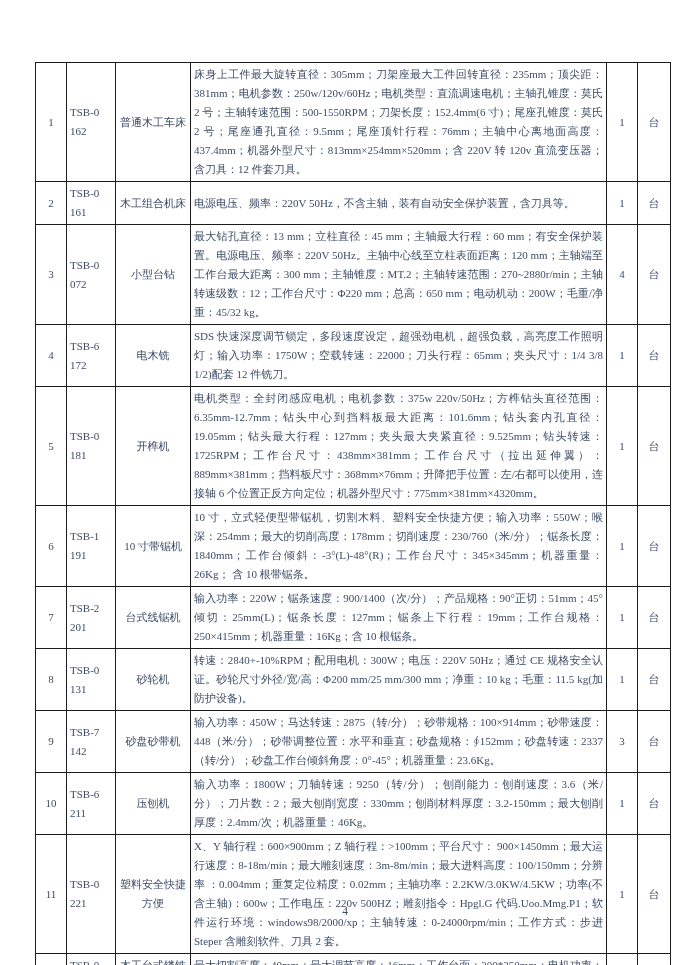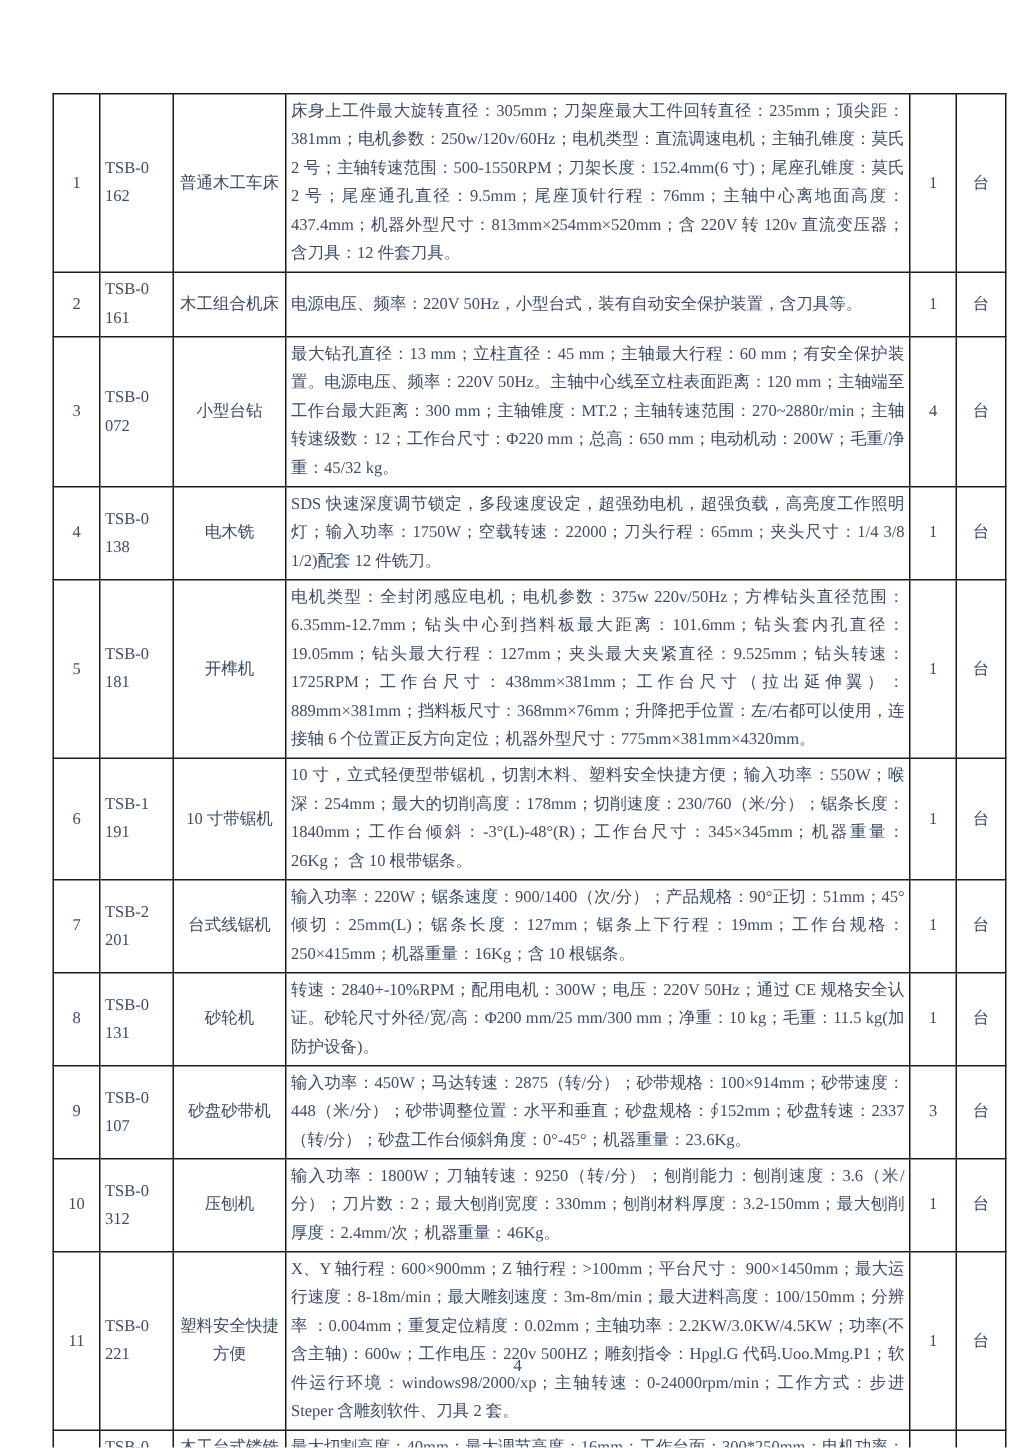--- a/index.html
+++ b/index.html
@@ -49,7 +49,7 @@
     <td class="c-no">2</td>
     <td class="c-code">TSB-0 161</td>
     <td class="c-name">木工组合机床</td>
-    <td class="c-spec">电源电压、频率：220V 50Hz，小型台式，装有自动安全保护装置，含刀具等。</td>
+    <td class="c-spec">电源电压、频率：220V 50Hz，不含主轴，装有自动安全保护装置，含刀具等。</td>
     <td class="c-qty">1</td>
     <td class="c-unit">台</td>
   </tr>

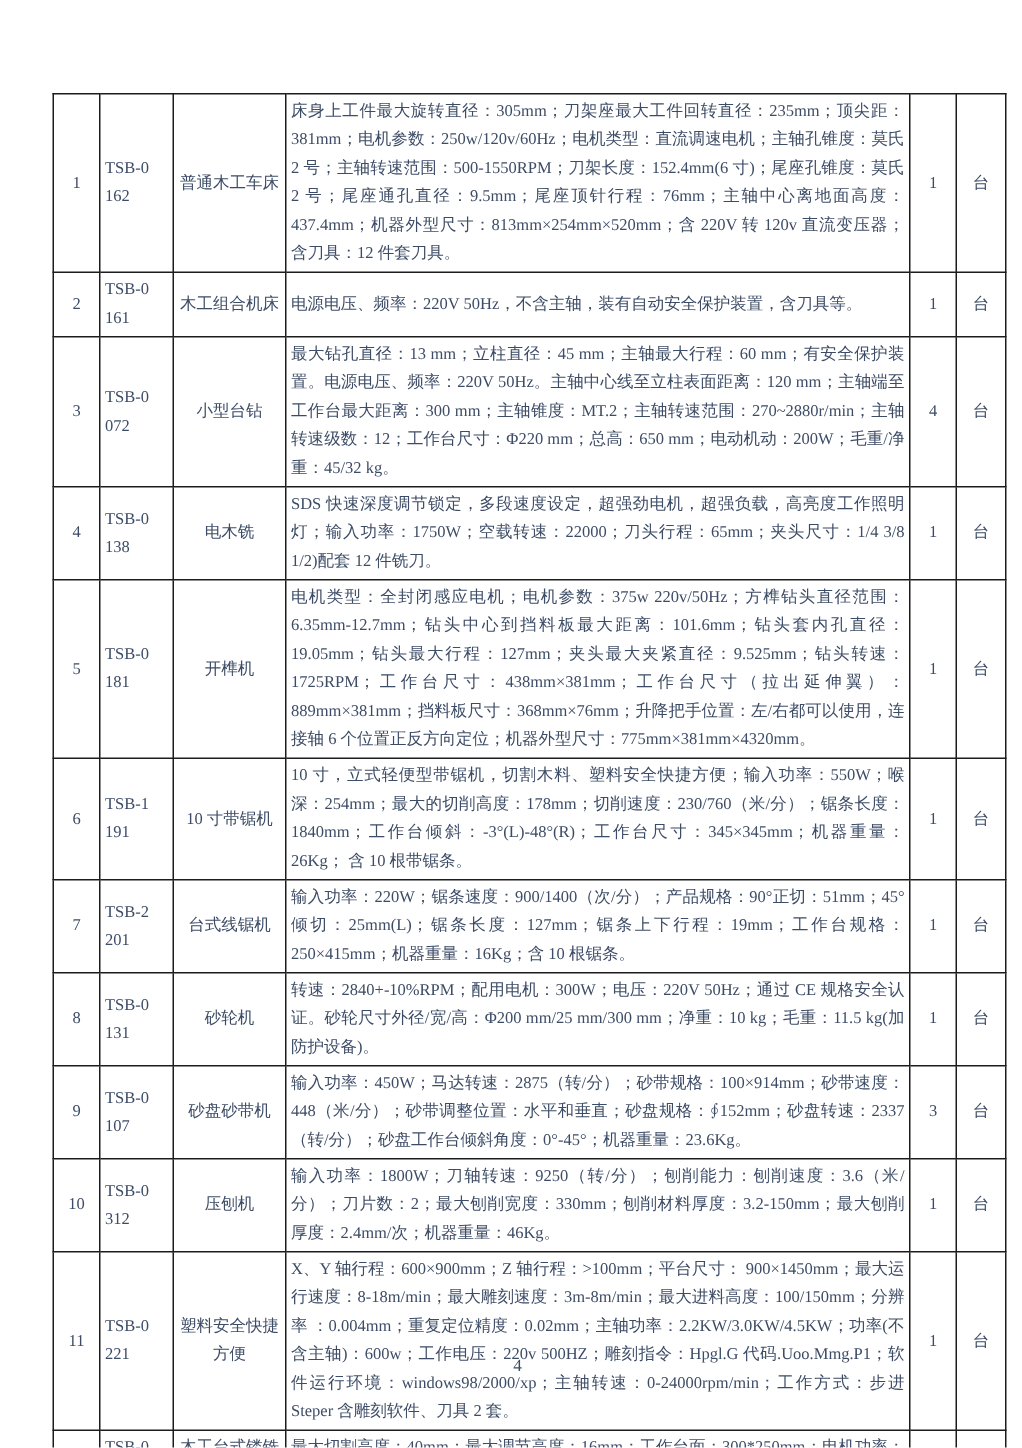--- a/index.html
+++ b/index.html
@@ -65,7 +65,7 @@
 
   <tr>
     <td class="c-no">4</td>
-    <td class="c-code">TSB-0 138</td>
+    <td class="c-code">TSB-6 172</td>
     <td class="c-name">电木铣</td>
     <td class="c-spec">SDS 快速深度调节锁定，多段速度设定，超强劲电机，超强负载，高亮度工作照明灯；输入功率：1750W；空载转速：22000；刀头行程：65mm；夹头尺寸：1/4  3/8  1/2)配套 12 件铣刀。</td>
     <td class="c-qty">1</td>

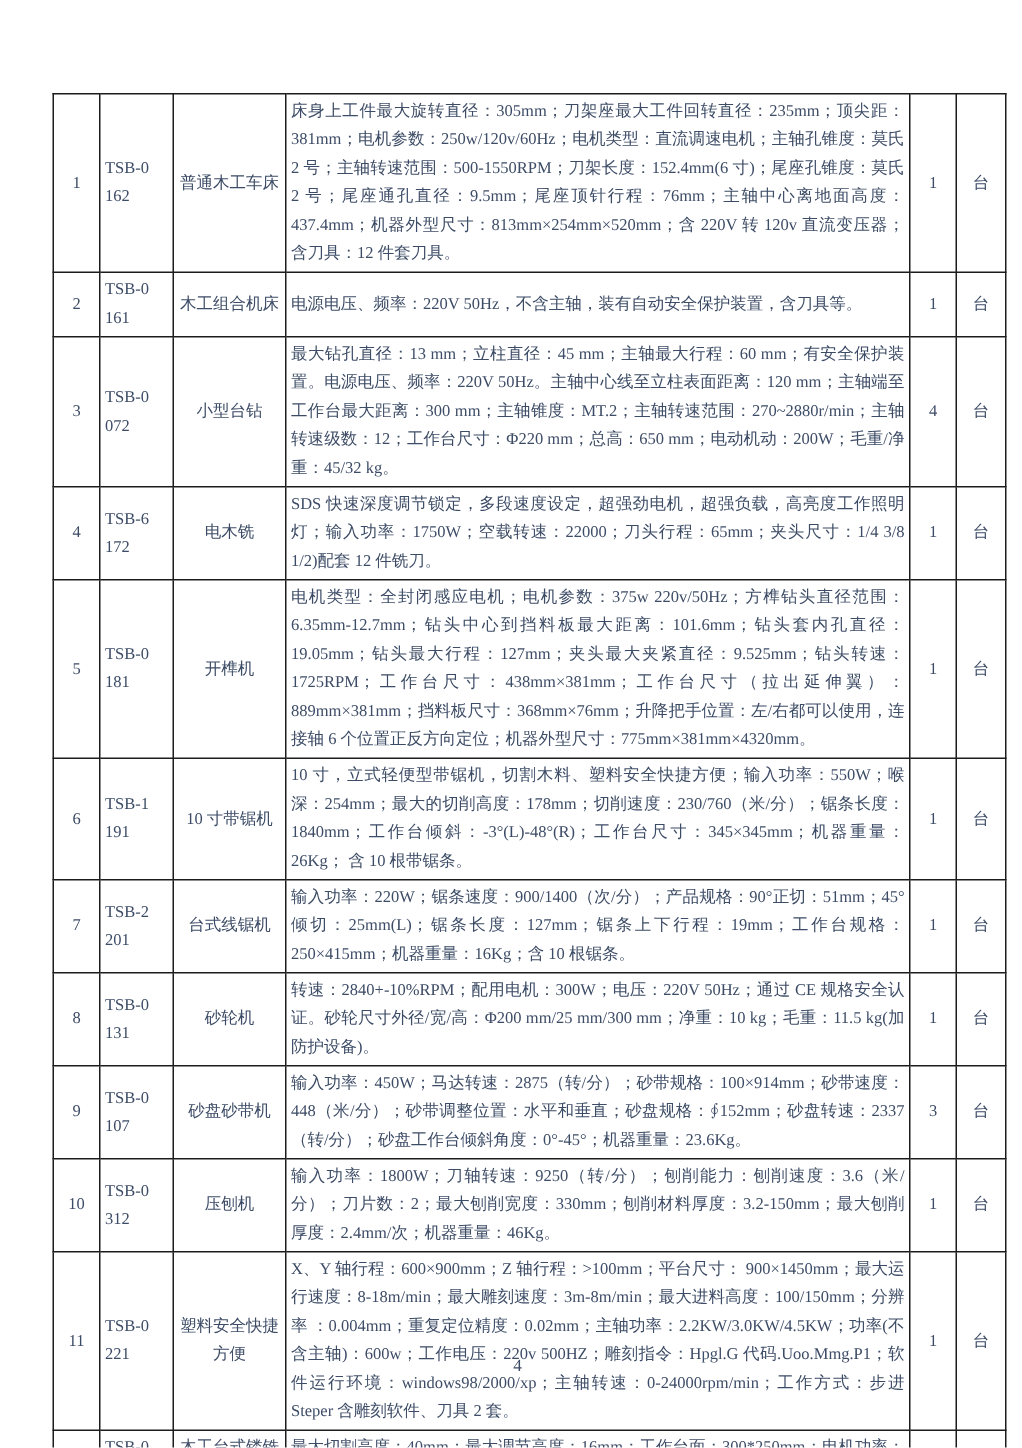--- a/index.html
+++ b/index.html
@@ -110,7 +110,7 @@
 
   <tr>
     <td class="c-no">9</td>
-    <td class="c-code">TSB-0 107</td>
+    <td class="c-code">TSB-7 142</td>
     <td class="c-name">砂盘砂带机</td>
     <td class="c-spec">输入功率：450W；马达转速：2875（转/分）；砂带规格：100×914mm；砂带速度：448（米/分）；砂带调整位置：水平和垂直；砂盘规格：∮152mm；砂盘转速：2337（转/分）；砂盘工作台倾斜角度：0°-45°；机器重量：23.6Kg。</td>
     <td class="c-qty">3</td>

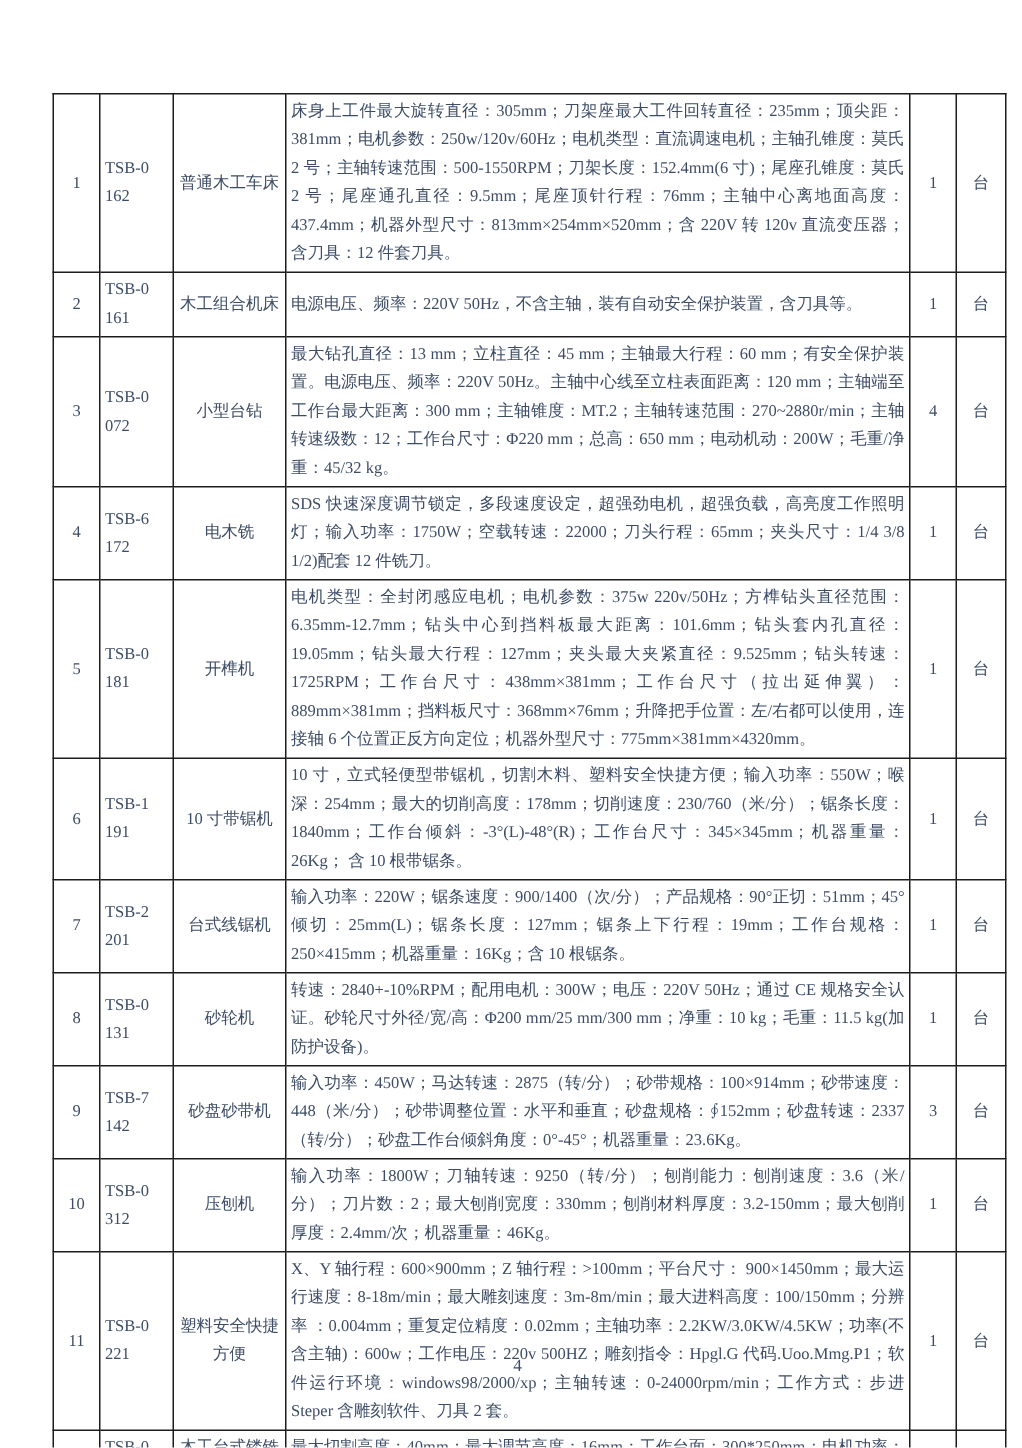--- a/index.html
+++ b/index.html
@@ -119,7 +119,7 @@
 
   <tr>
     <td class="c-no">10</td>
-    <td class="c-code">TSB-0 312</td>
+    <td class="c-code">TSB-6 211</td>
     <td class="c-name">压刨机</td>
     <td class="c-spec">输入功率：1800W；刀轴转速：9250（转/分）；刨削能力：刨削速度：3.6（米/分）；刀片数：2；最大刨削宽度：330mm；刨削材料厚度：3.2-150mm；最大刨削厚度：2.4mm/次；机器重量：46Kg。</td>
     <td class="c-qty">1</td>

